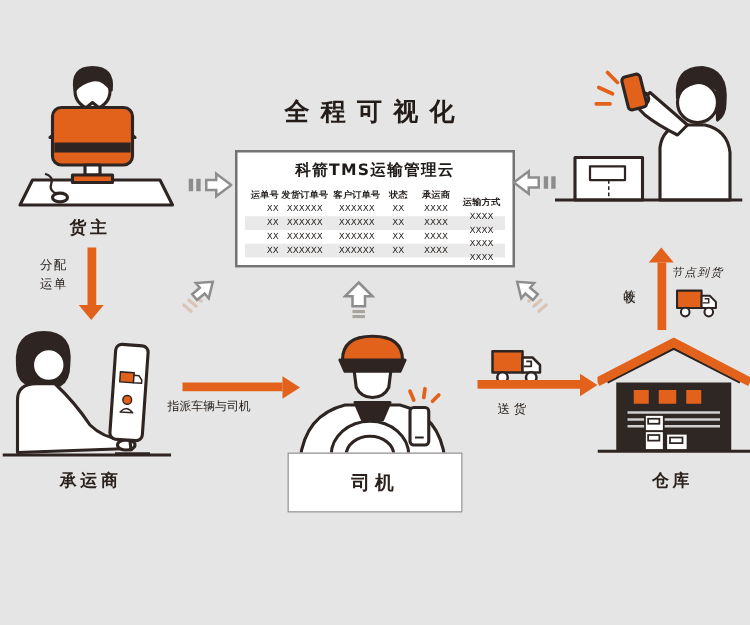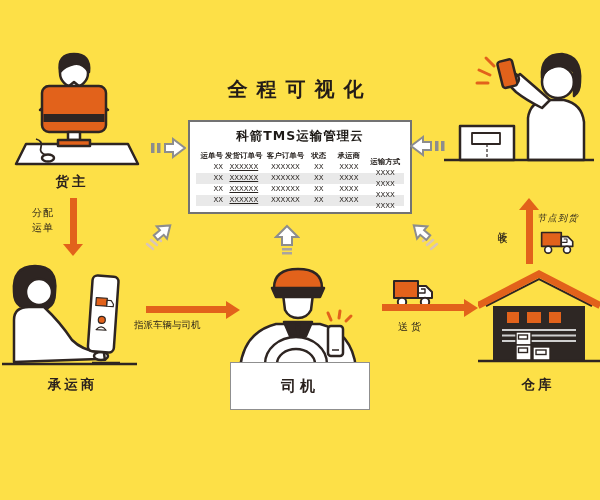--- a/index.html
+++ b/index.html
@@ -4,7 +4,7 @@
 <style>
   html,body{margin:0;padding:0;}
   body{font-family:"DejaVu Sans","Liberation Sans",sans-serif;background:#fff;}
-  .canvas{position:relative;width:600px;height:500px;background:#fde047;overflow:hidden;}
+  .canvas{position:relative;width:600px;height:500px;background:#e5e5e5;overflow:hidden;}
   .abs{position:absolute;}
   .page-title{left:0;right:0;top:76px;text-align:center;font-size:20px;font-weight:bold;
     letter-spacing:9px;color:#231c18;}

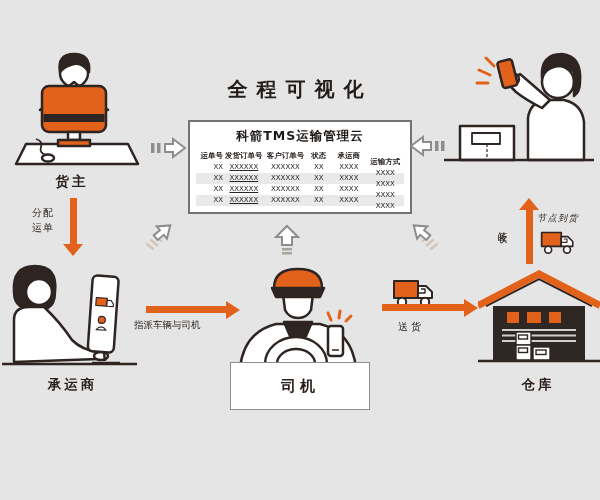--- a/index.html
+++ b/index.html
@@ -21,7 +21,7 @@
   .tcell{text-align:center;font-size:7px;color:#2a2522;line-height:1;overflow:hidden;white-space:nowrap;}
   .tcell.th{font-size:7.5px;font-weight:bold;}
   .tcell:nth-child(1){width:13%;text-align:right;}
-  .tcell:nth-child(2){width:20%;text-decoration:underline;}
+  .tcell:nth-child(2){width:20%;}
   .tcell:nth-child(3){width:20%;}
   .tcell:nth-child(4){width:12%;}
   .tcell:nth-child(5){width:17%;}

